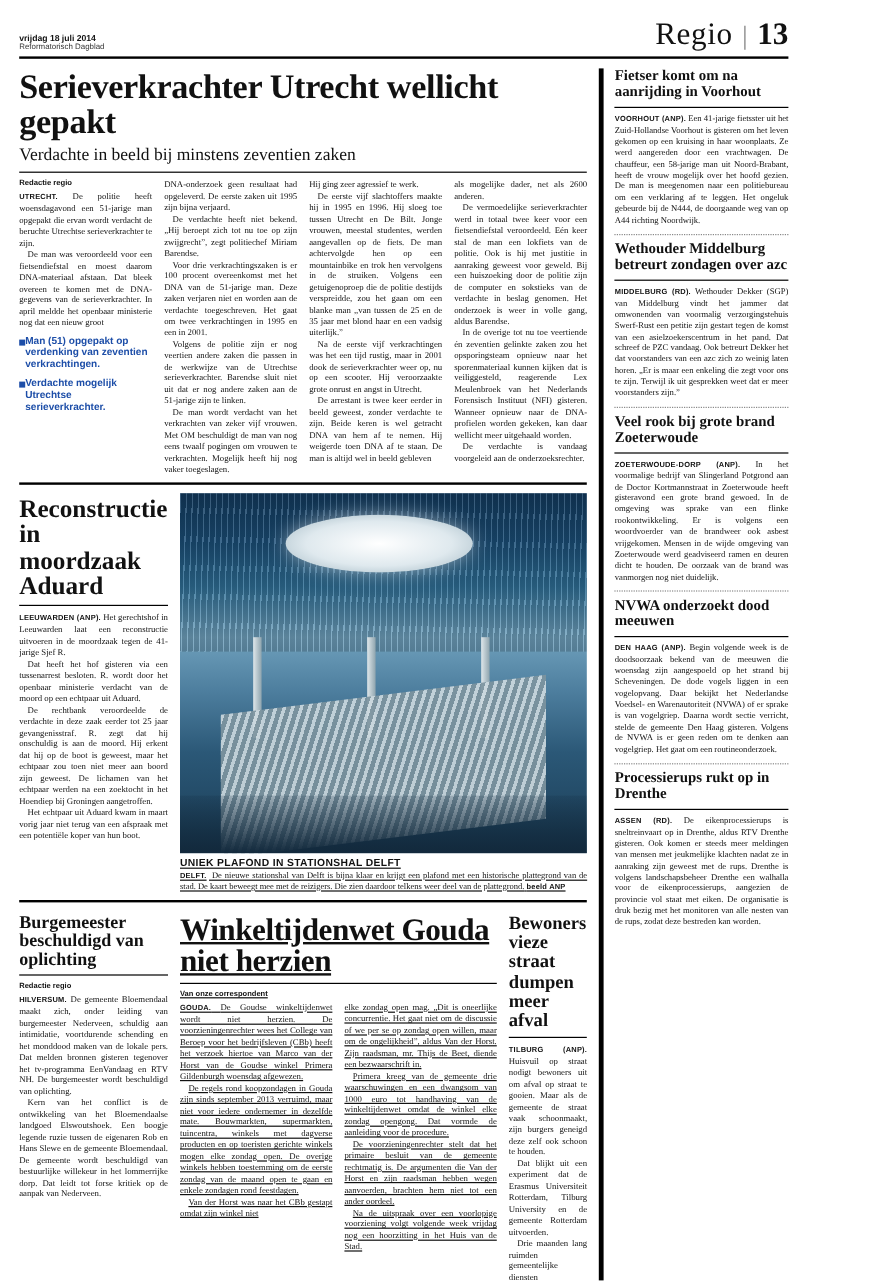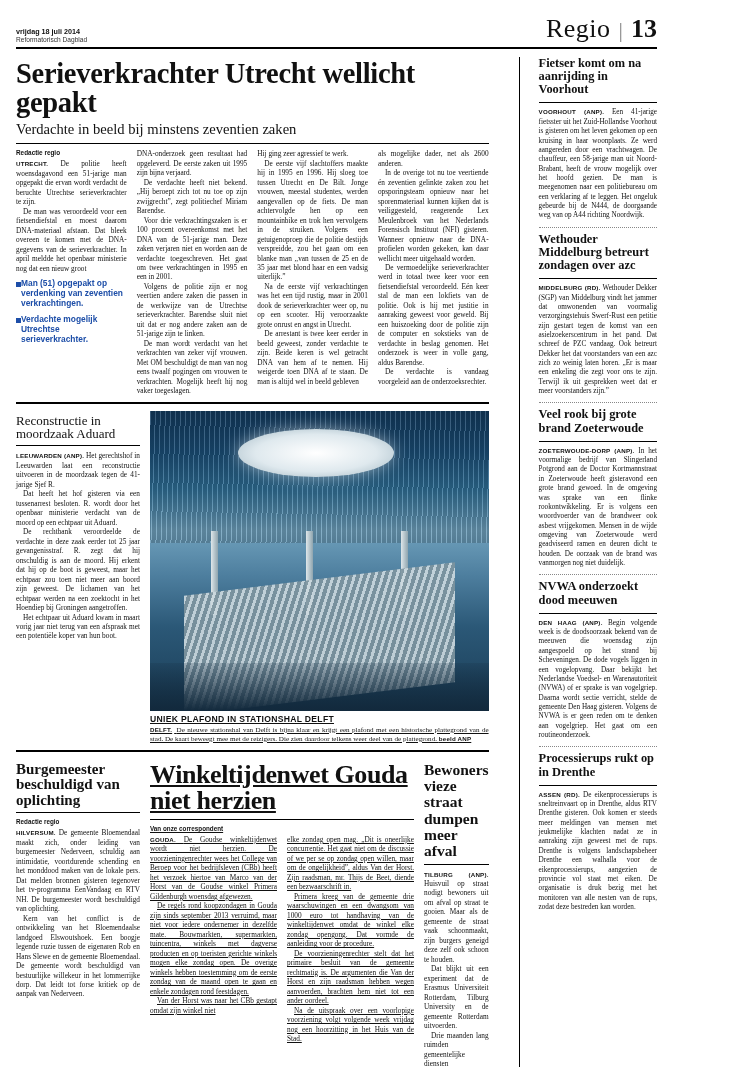--- a/index.html
+++ b/index.html
@@ -37,7 +37,7 @@
   
   .body-wrap { display: flex; gap: 10px; margin-top: 8px; height: 1010px; }
   .left-zone { width: 520px; position: relative; }
-  .right-rail { width: 172px; border-left: 1px solid #000000; padding-left: 19px; margin-left: 20px; }
+  .right-rail { width: 172px; border-left: 4px solid #000000; padding-left: 9px; }
 
   
   .lead-headline {

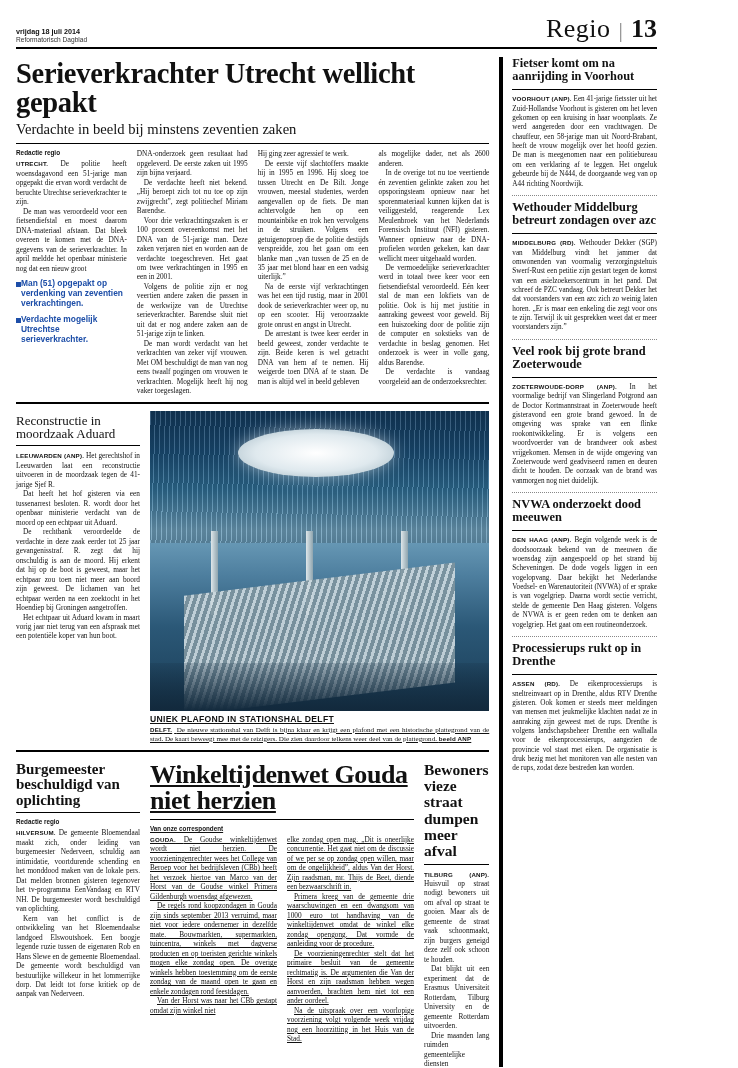--- a/index.html
+++ b/index.html
@@ -226,8 +226,8 @@
           </div>
           <div class="col">
             <p class="body first">als mogelijke dader, net als 2600 anderen.</p>
+            <p class="body">De vermoedelijke serieverkrachter werd in totaal twee keer voor een fietsendiefstal veroordeeld. Eén keer stal de man een lokfiets van de politie. Ook is hij met justitie in aanraking geweest voor geweld. Bij een huiszoeking door de politie zijn de computer en sokstieks van de verdachte in beslag genomen. Het onderzoek is weer in volle gang, aldus Barendse.</p>
             <p class="body">In de overige tot nu toe veertiende én zeventien gelinkte zaken zou het opsporingsteam opnieuw naar het sporenmateriaal kunnen kijken dat is veiliggesteld, reagerende Lex Meulenbroek van het Nederlands Forensisch Instituut (NFI) gisteren. Wanneer opnieuw naar de DNA-profielen worden gekeken, kan daar wellicht meer uitgehaald worden.</p>
-            <p class="body">De vermoedelijke serieverkrachter werd in totaal twee keer voor een fietsendiefstal veroordeeld. Eén keer stal de man een lokfiets van de politie. Ook is hij met justitie in aanraking geweest voor geweld. Bij een huiszoeking door de politie zijn de computer en sokstieks van de verdachte in beslag genomen. Het onderzoek is weer in volle gang, aldus Barendse.</p>
             <p class="body">De verdachte is vandaag voorgeleid aan de onderzoeksrechter.</p>
           </div>
         </div>

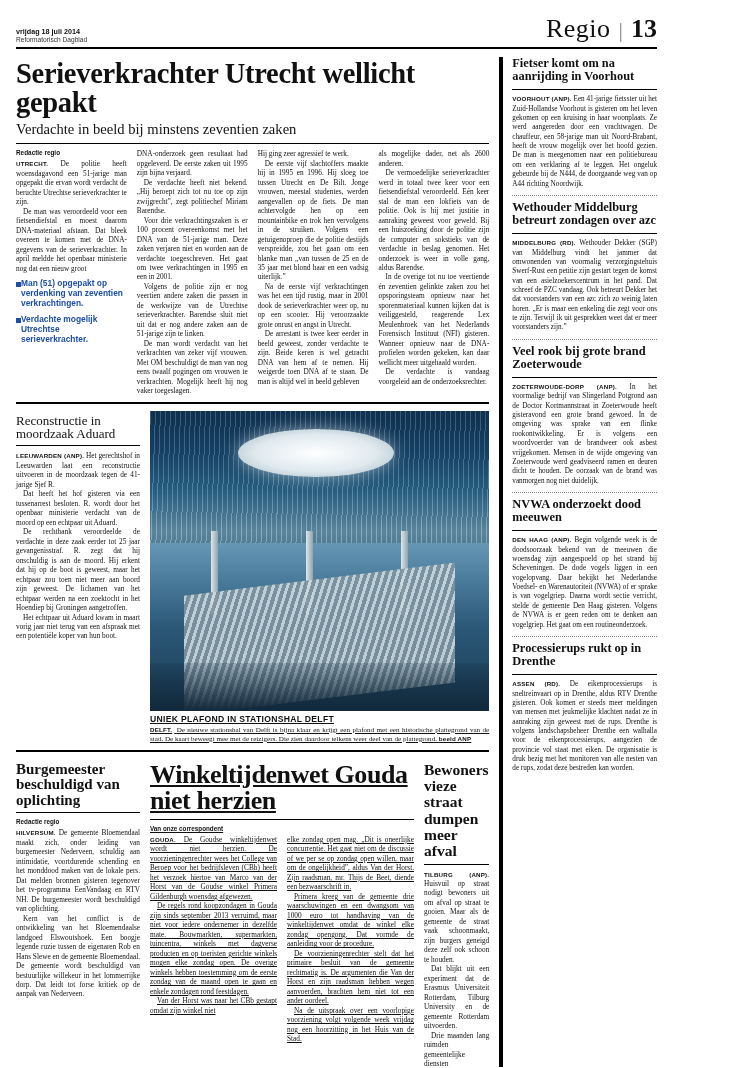--- a/index.html
+++ b/index.html
@@ -97,8 +97,8 @@
   .mid-left { width: 124px; }
   .mid-right { flex: 1; text-decoration: underline; }
   .sub-headline {
-    font-size: 13px;
-    font-weight: normal;
+    font-size: 21px;
+    font-weight: bold;
     line-height: 1.02;
     margin: 3px 0 5px 0;
   }

